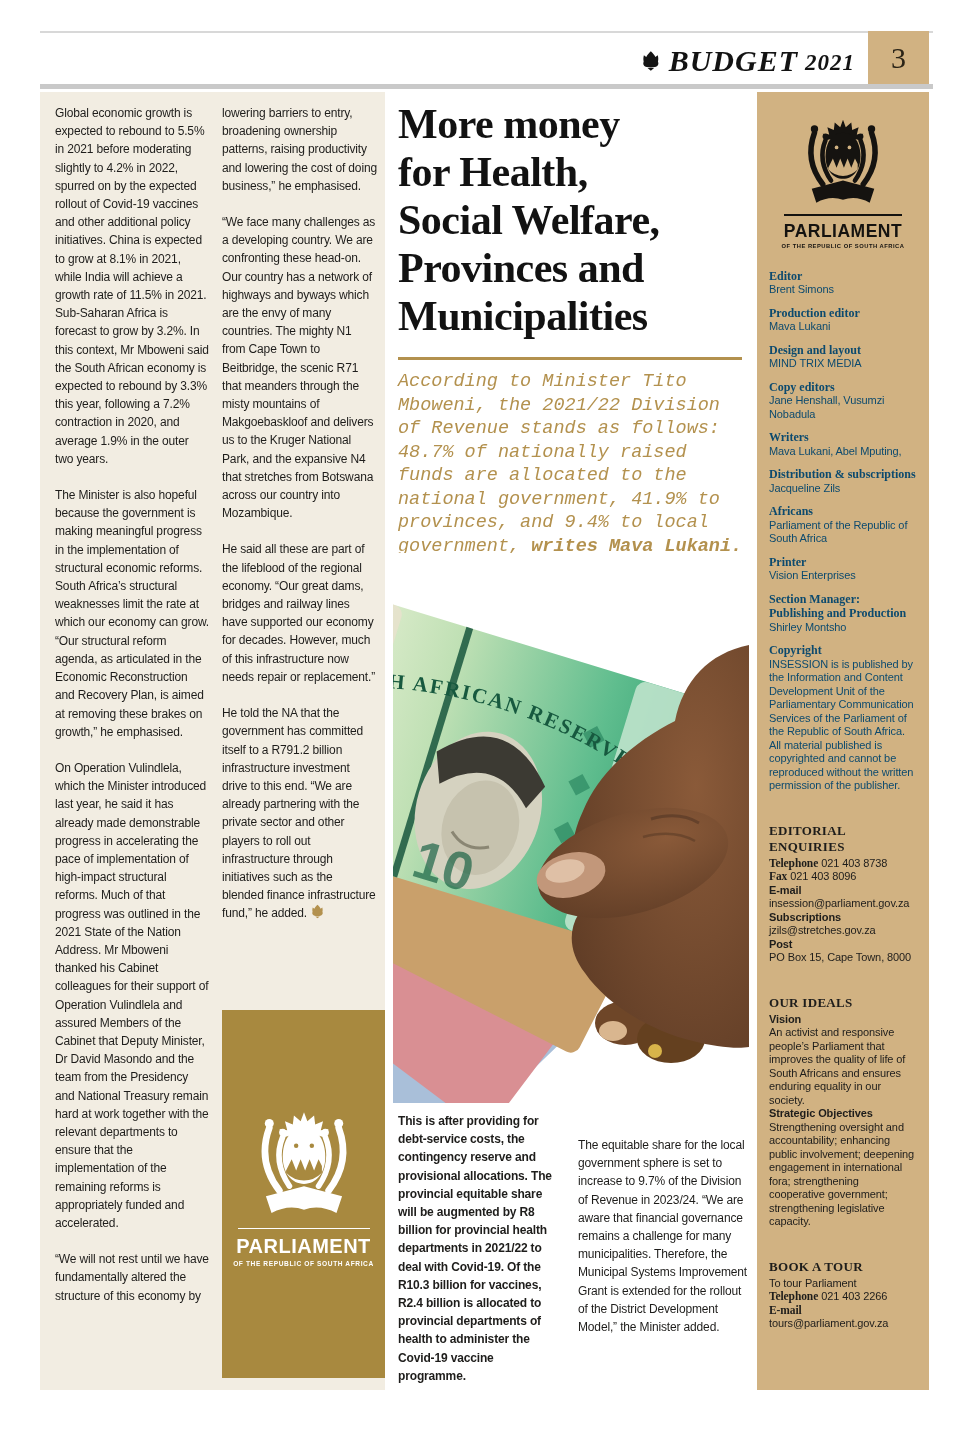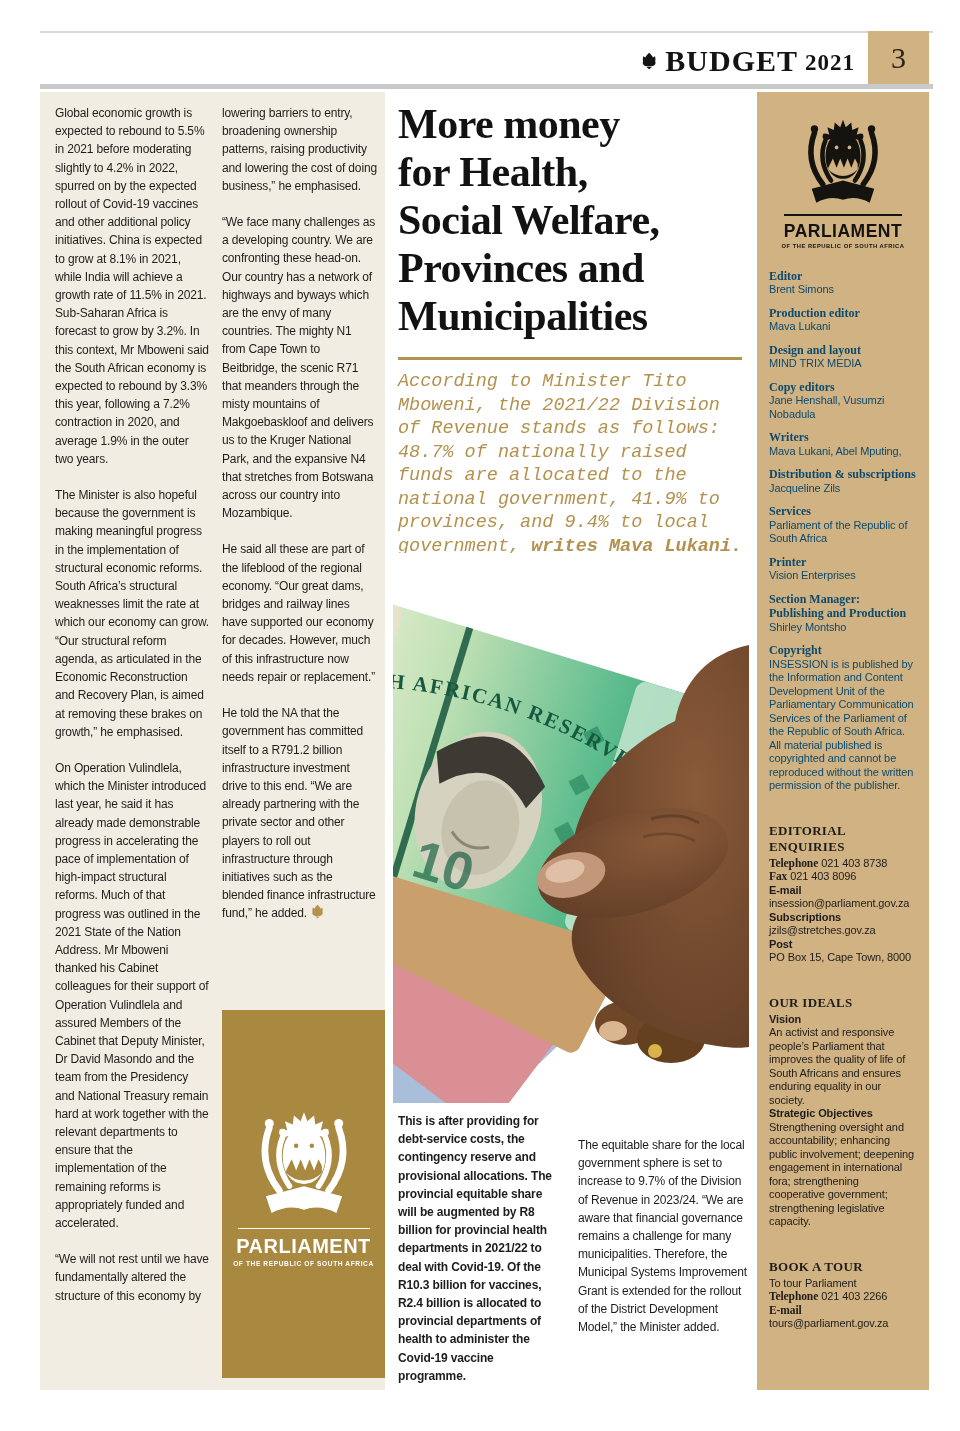--- a/index.html
+++ b/index.html
@@ -14,7 +14,7 @@
   .rule-head  { position:absolute; left:40px; top:84px;  width:893px; height:5px; background:#c9c9c9; }
   .masthead   { position:absolute; left:640px; top:40px; width:215px; height:42px;
                 display:flex; align-items:center; justify-content:flex-end; gap:7px;
-                font-family:"Liberation Serif", serif; color:#131313; }
+                font-family:"Liberation Serif", serif; color:#131313;font-style:italic; }
   .masthead .brand { font-weight:700; font-size:30px; letter-spacing:1px; }
   .masthead .year  { font-weight:700; font-size:23px; letter-spacing:1px; padding-top:4px; }
   .page-badge { position:absolute; left:868px; top:31px; width:61px; height:53px; background:#d1b282;

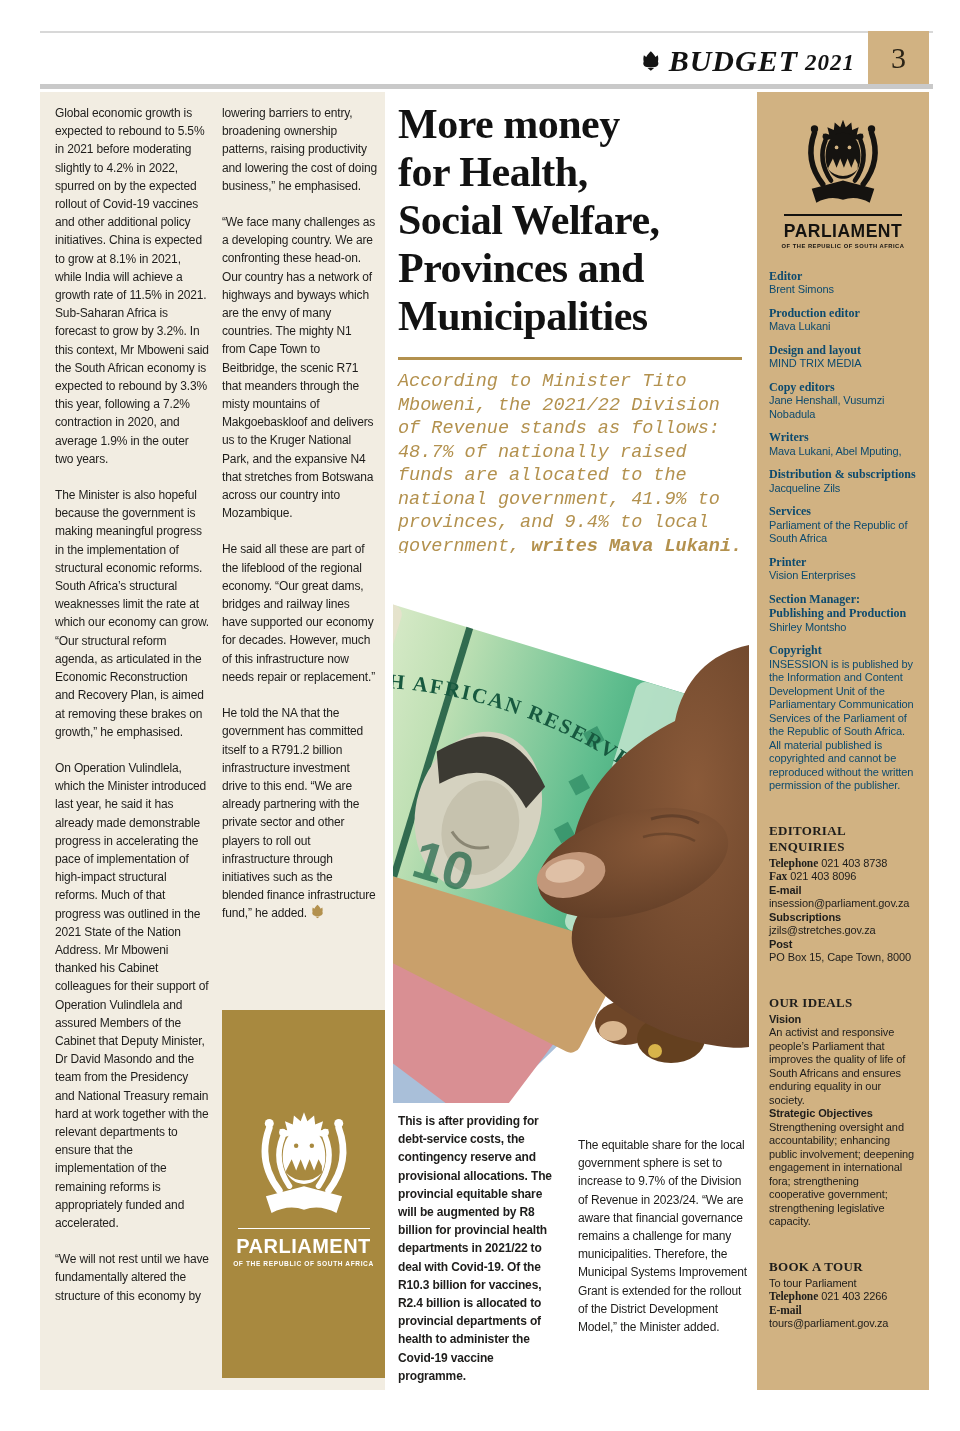--- a/index.html
+++ b/index.html
@@ -299,7 +299,7 @@
           <div class="credit-value">Jacqueline Zils</div>
         </div>
       <div class="credit">
-          <div class="credit-label">Services</div>
+          <div class="credit-label">Africans</div>
           <div class="credit-value">Parliament of the Republic of South Africa</div>
         </div>
       <div class="credit">

